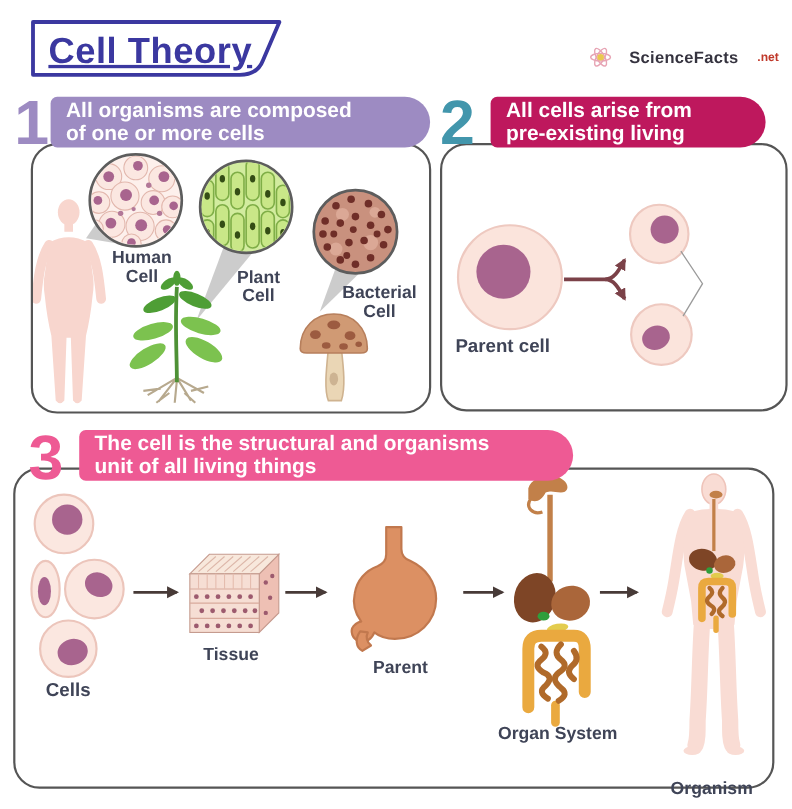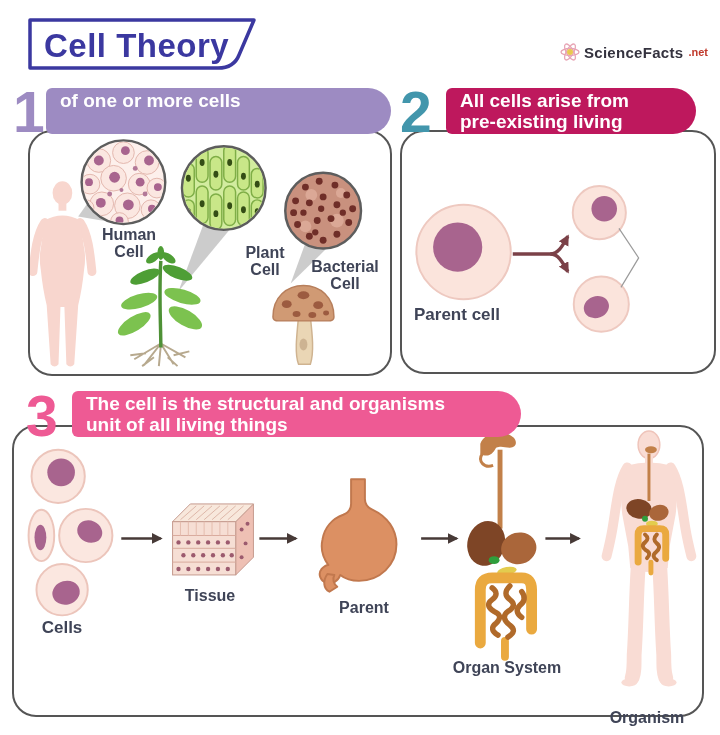--- a/index.html
+++ b/index.html
@@ -10,7 +10,7 @@
   .title-box{position:absolute;left:28px;top:18px;width:232px;height:54px;}
   .title-box svg{position:absolute;left:0;top:0;}
   .title-text{position:absolute;left:16px;top:9px;font-size:33px;font-weight:bold;
-    letter-spacing:0.5px;color:#3b38a0;}
+    letter-spacing:0.5px;color:#3b38a0;text-decoration:underline;}
 
   
   .logo{position:absolute;right:12px;top:42px;display:flex;align-items:center;gap:4px;}

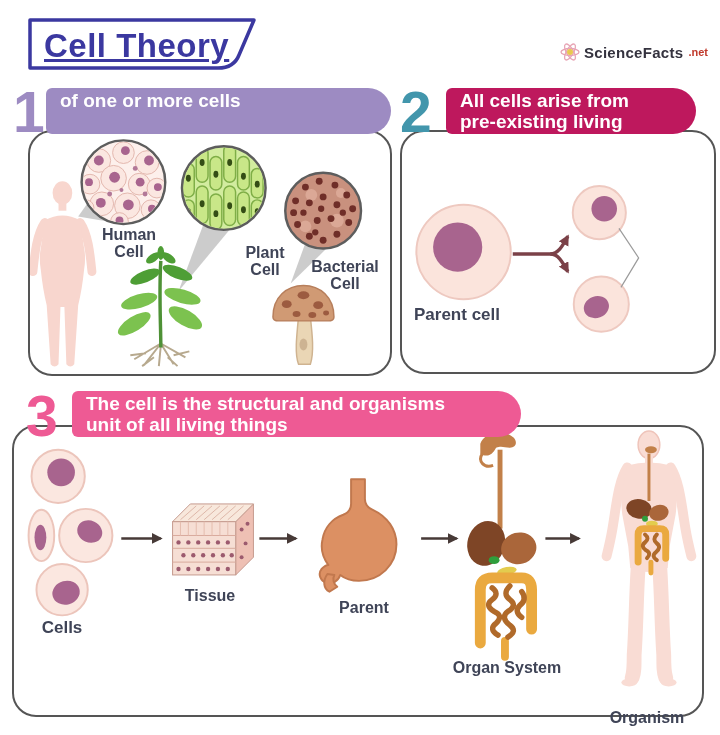--- a/index.html
+++ b/index.html
@@ -13,7 +13,7 @@
     letter-spacing:0.5px;color:#3b38a0;text-decoration:underline;}
 
   
-  .logo{position:absolute;right:12px;top:42px;display:flex;align-items:center;gap:4px;}
+  .logo{position:absolute;right:12px;top:42px;display:flex;align-items:center;gap:16px;}
   .logo .brand{font-size:15px;font-weight:bold;color:#35333f;letter-spacing:0.3px;}
   .logo .tld{font-size:11px;font-weight:bold;color:#c0392b;margin-left:1px;}
 

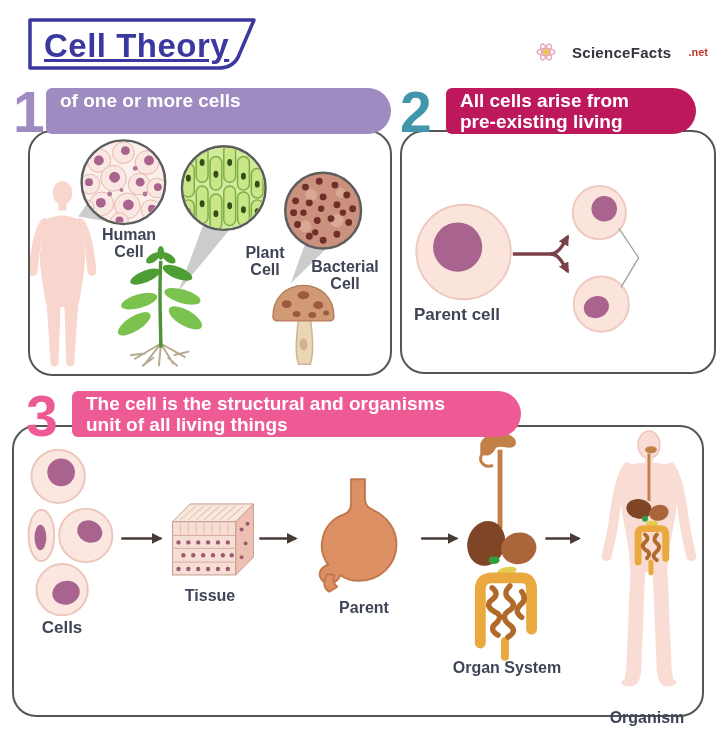--- a/index.html
+++ b/index.html
@@ -80,6 +80,7 @@
   <div class="num num3">3</div>
 
   <div class="banner banner1">
+    <span>All organisms are composed</span>
     <span>of one or more cells</span>
   </div>
   <div class="banner banner2">

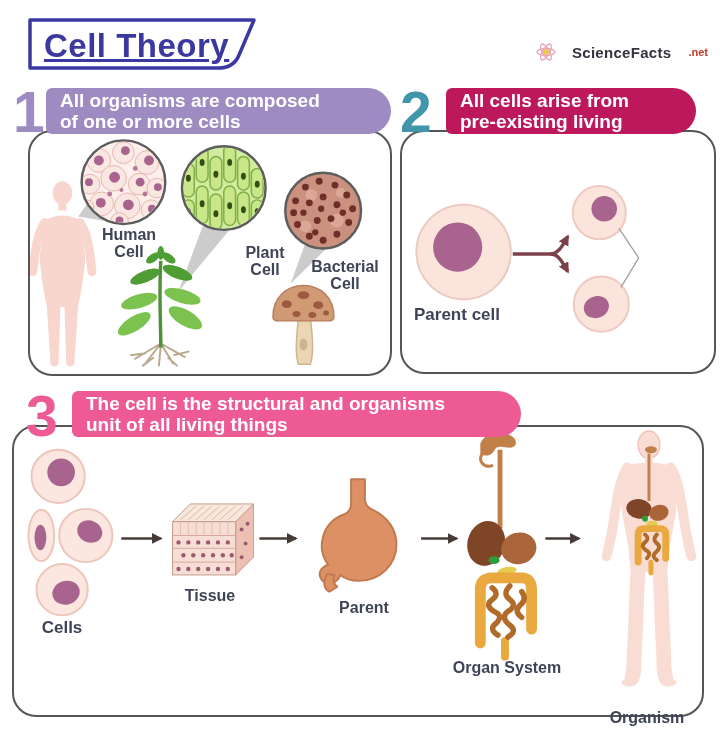--- a/index.html
+++ b/index.html
@@ -42,7 +42,7 @@
     text-align:center;z-index:2;}
   .lbl span{display:block;}
   .lbl-human{left:57px;top:94px;width:84px;}
-  .lbl-plantcell{left:193px;top:112px;width:84px;text-align:center;}
+  .lbl-plantcell{left:163px;top:112px;width:84px;text-align:center;}
   .lbl-bact{left:263px;top:126px;width:104px;}
   .lbl-parent{left:12px;top:174px;width:130px;text-align:left;font-size:17px;}
   .lbl-daughter{left:240px;top:106px;width:78px;font-size:15.5px;}

